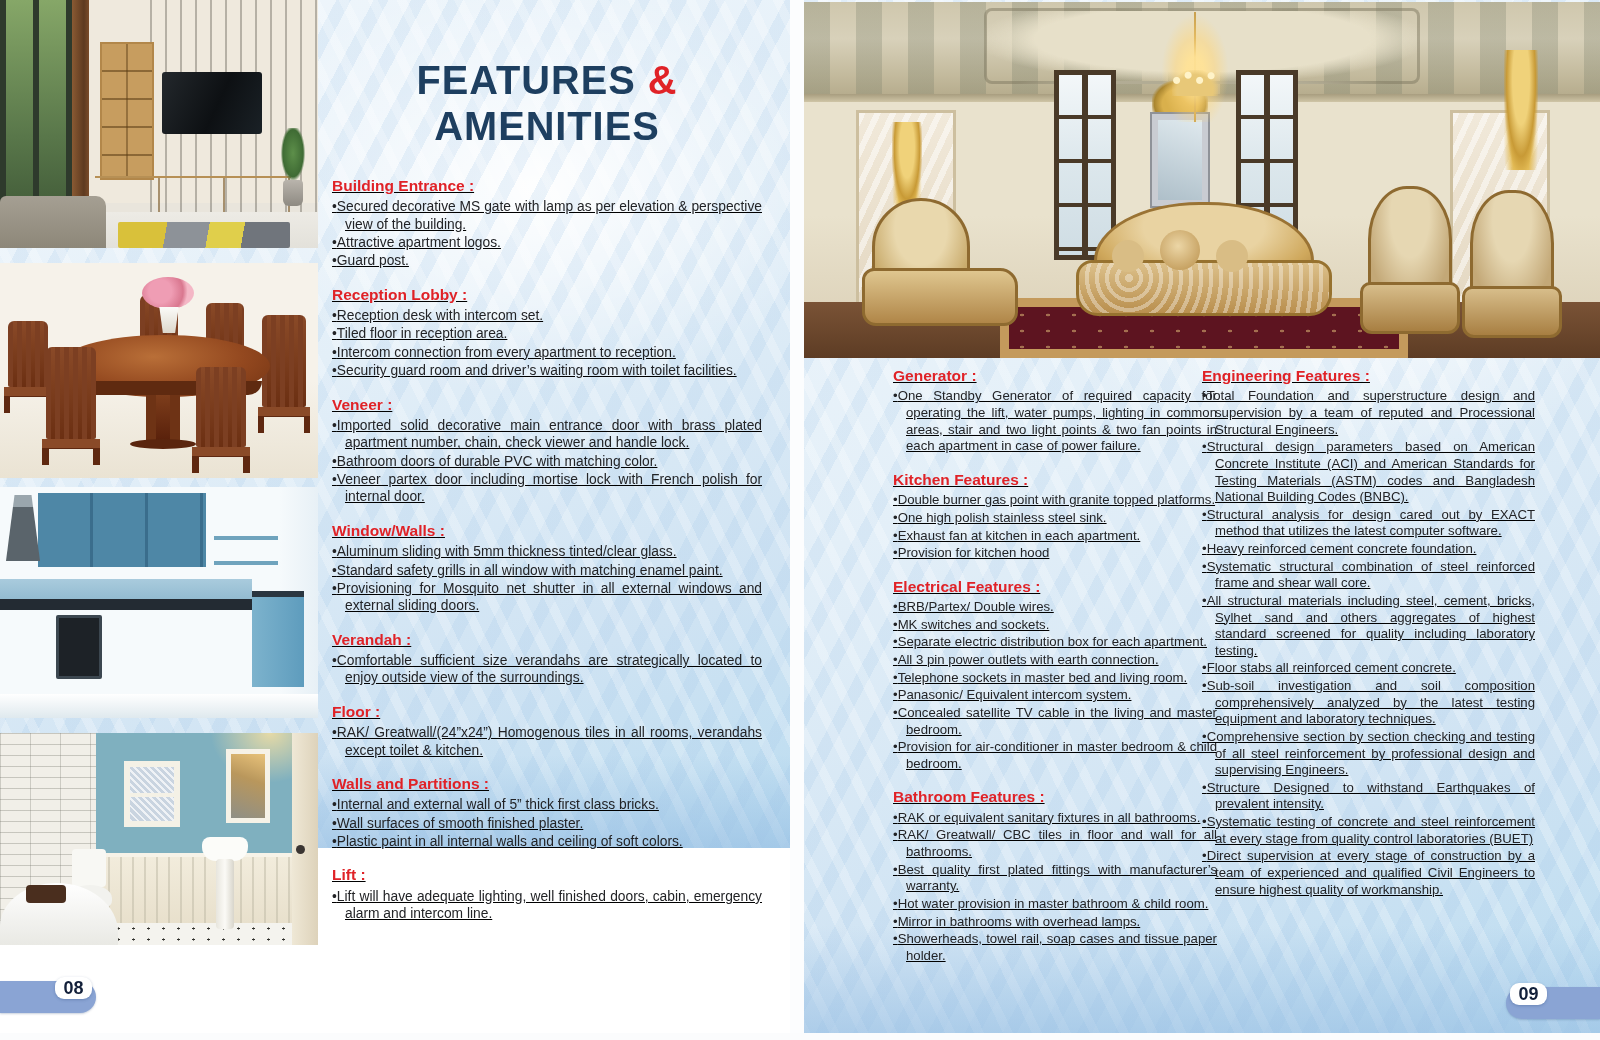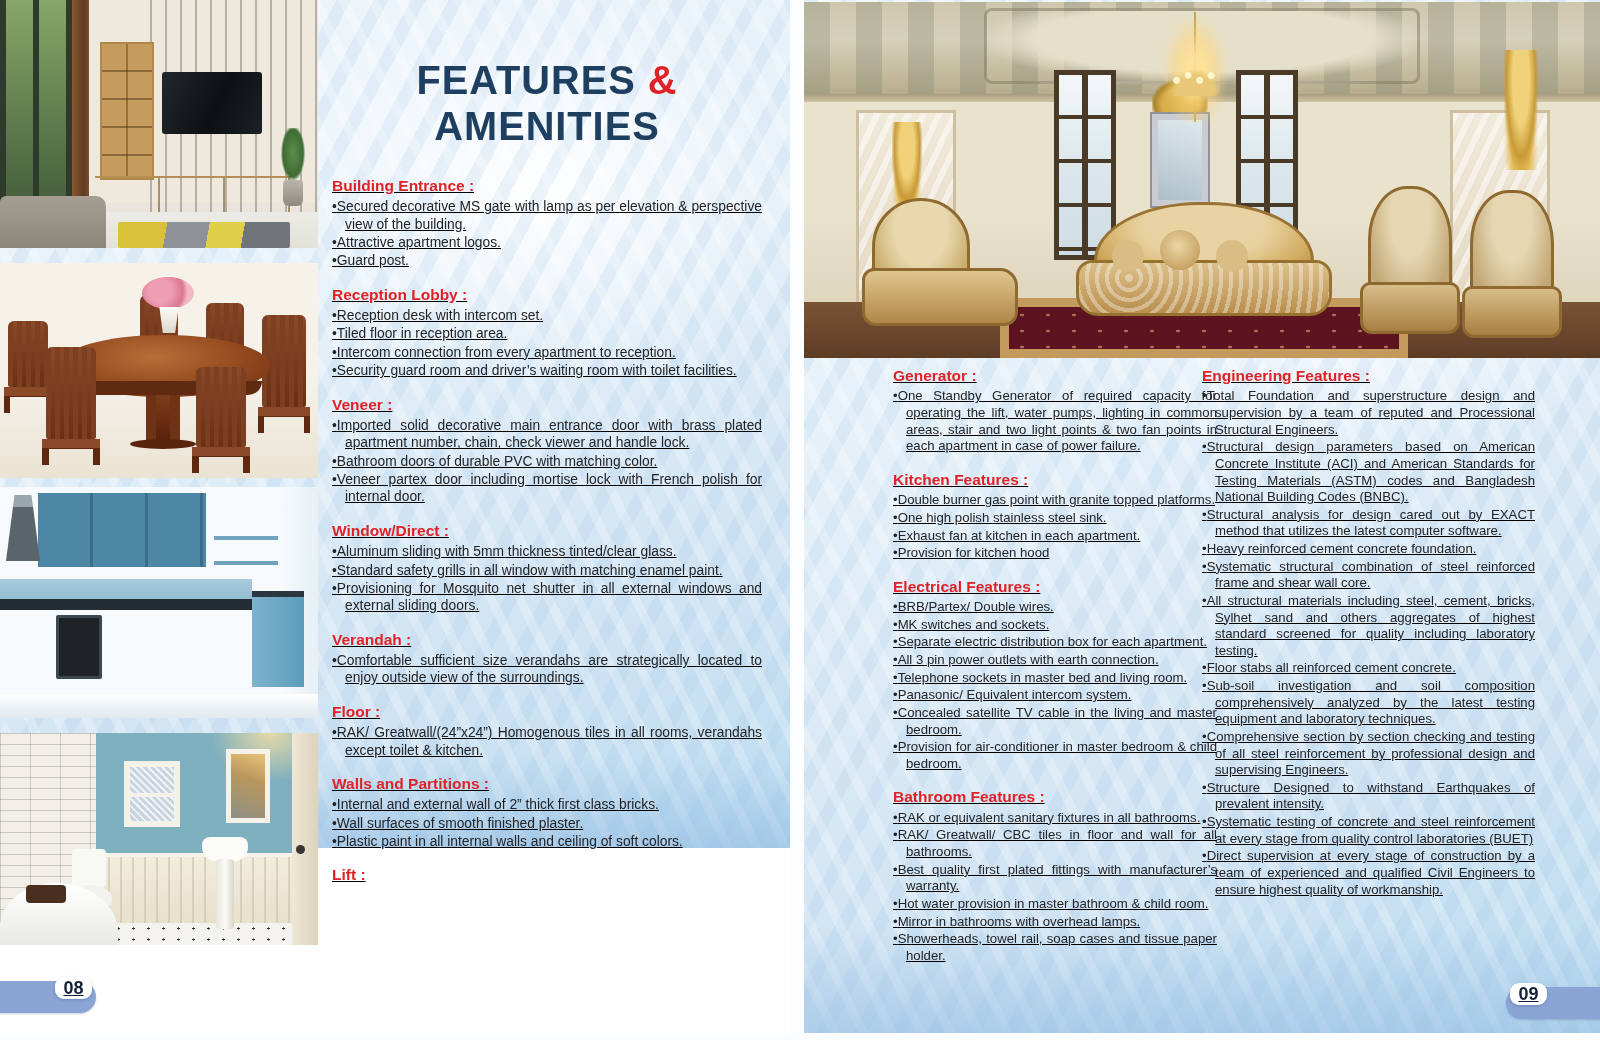--- a/index.html
+++ b/index.html
@@ -303,7 +303,7 @@
             </ul>
           </section>
           <section class="feature-section">
-            <h3 class="sec-heading">Window/Direct :</h3>
+            <h3 class="sec-heading">Window/Walls :</h3>
             <ul class="bullets">
               <li>Aluminum sliding with 5mm thickness tinted/clear glass.</li>
               <li>Standard safety grills in all window with matching enamel paint.</li>

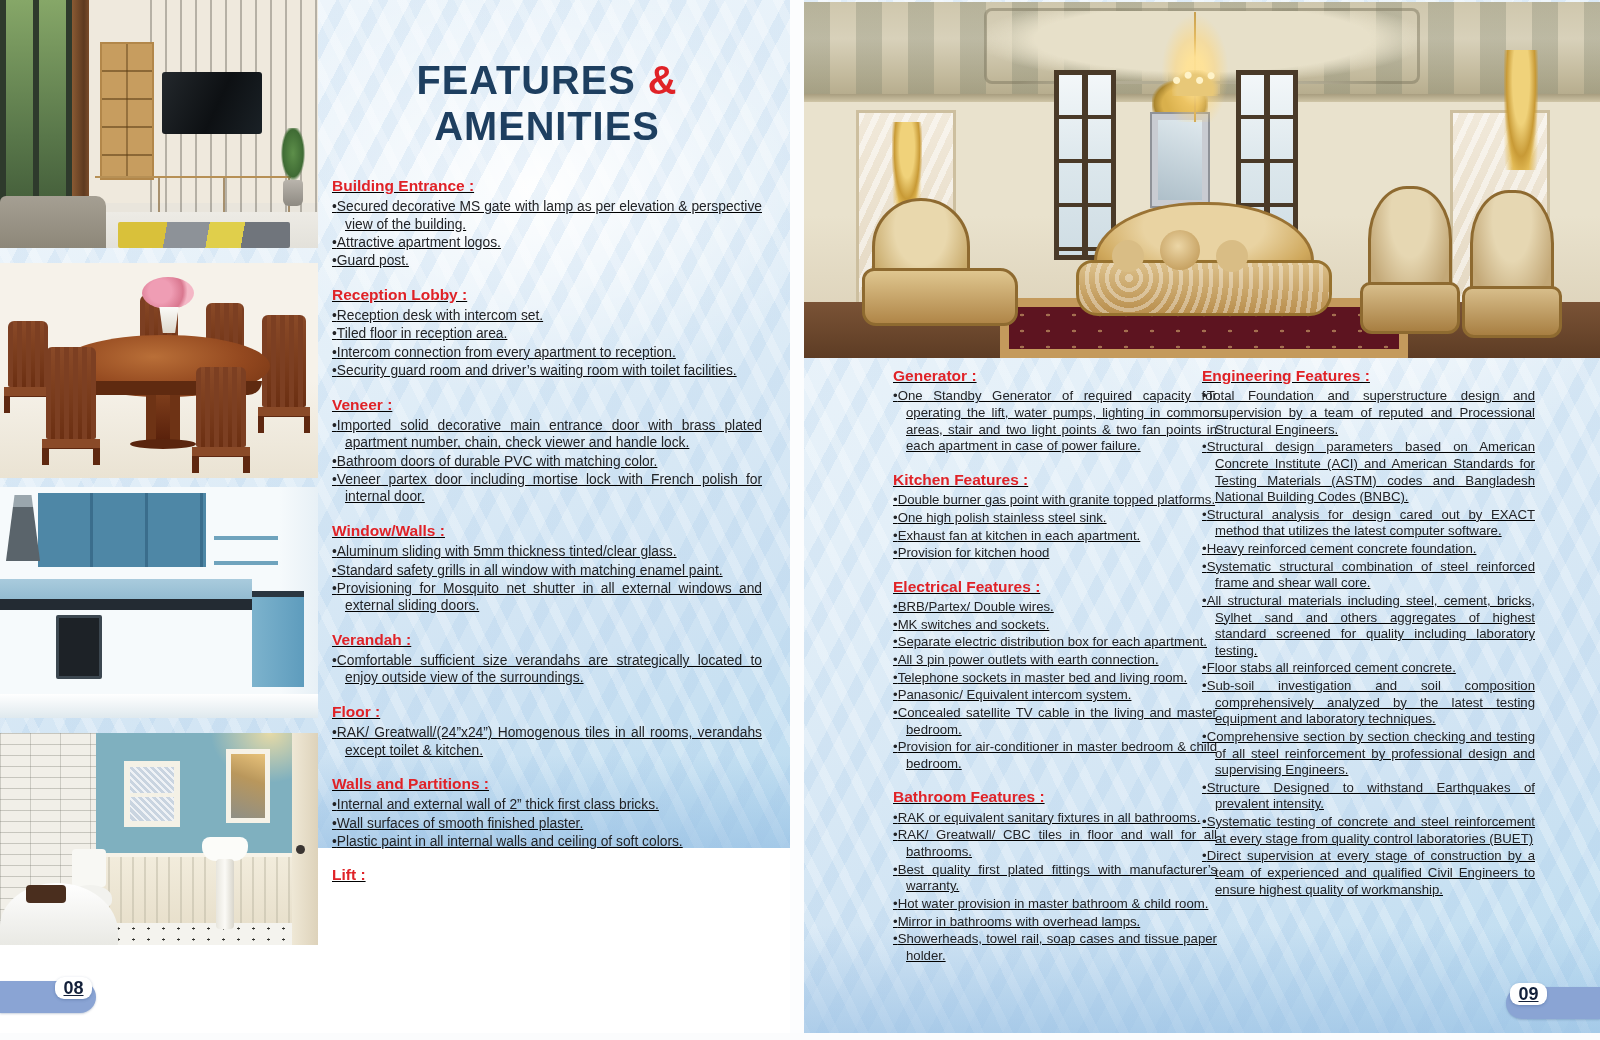--- a/index.html
+++ b/index.html
@@ -325,7 +325,7 @@
           <section class="feature-section">
             <h3 class="sec-heading">Walls and Partitions :</h3>
             <ul class="bullets">
-              <li>Internal and external wall of 2” thick first class bricks.</li>
+              <li>Internal and external wall of 5” thick first class bricks.</li>
               <li>Wall surfaces of smooth finished plaster.</li>
               <li>Plastic paint in all internal walls and ceiling of soft colors.</li>
             </ul>

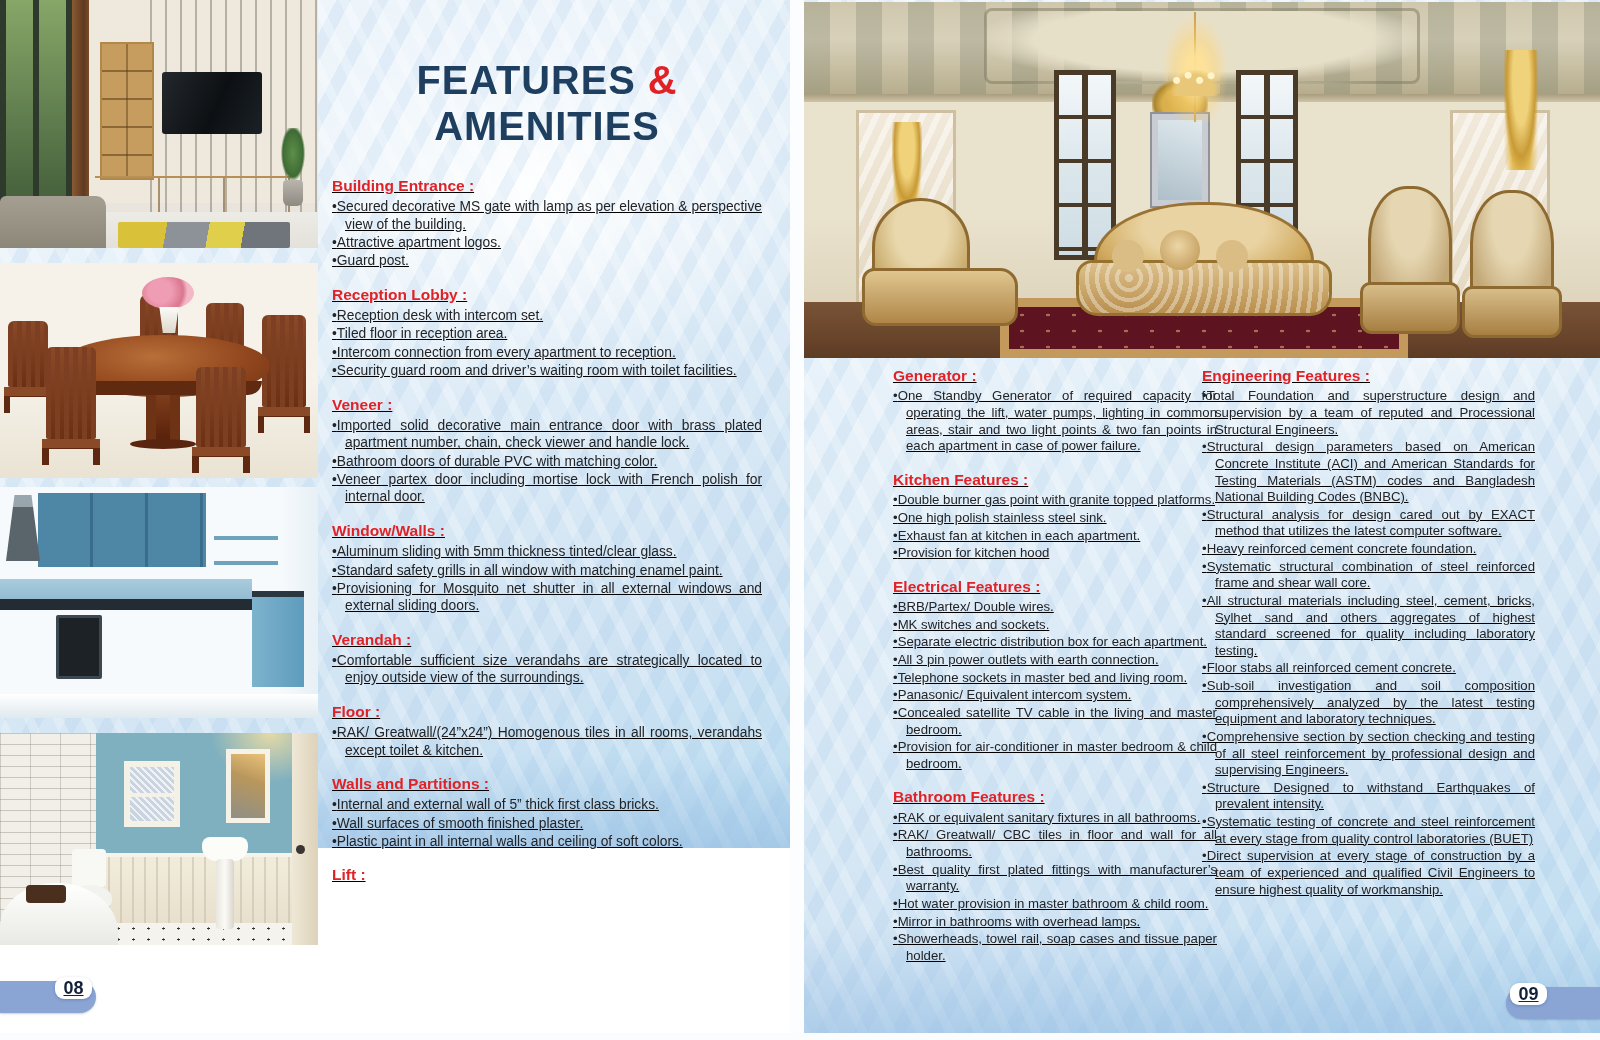--- a/index.html
+++ b/index.html
@@ -333,6 +333,7 @@
           <section class="feature-section">
             <h3 class="sec-heading">Lift :</h3>
             <ul class="bullets">
+              <li>Lift will have adequate lighting, well finished doors, cabin, emergency alarm and intercom line.</li>
             </ul>
           </section>
         </div>

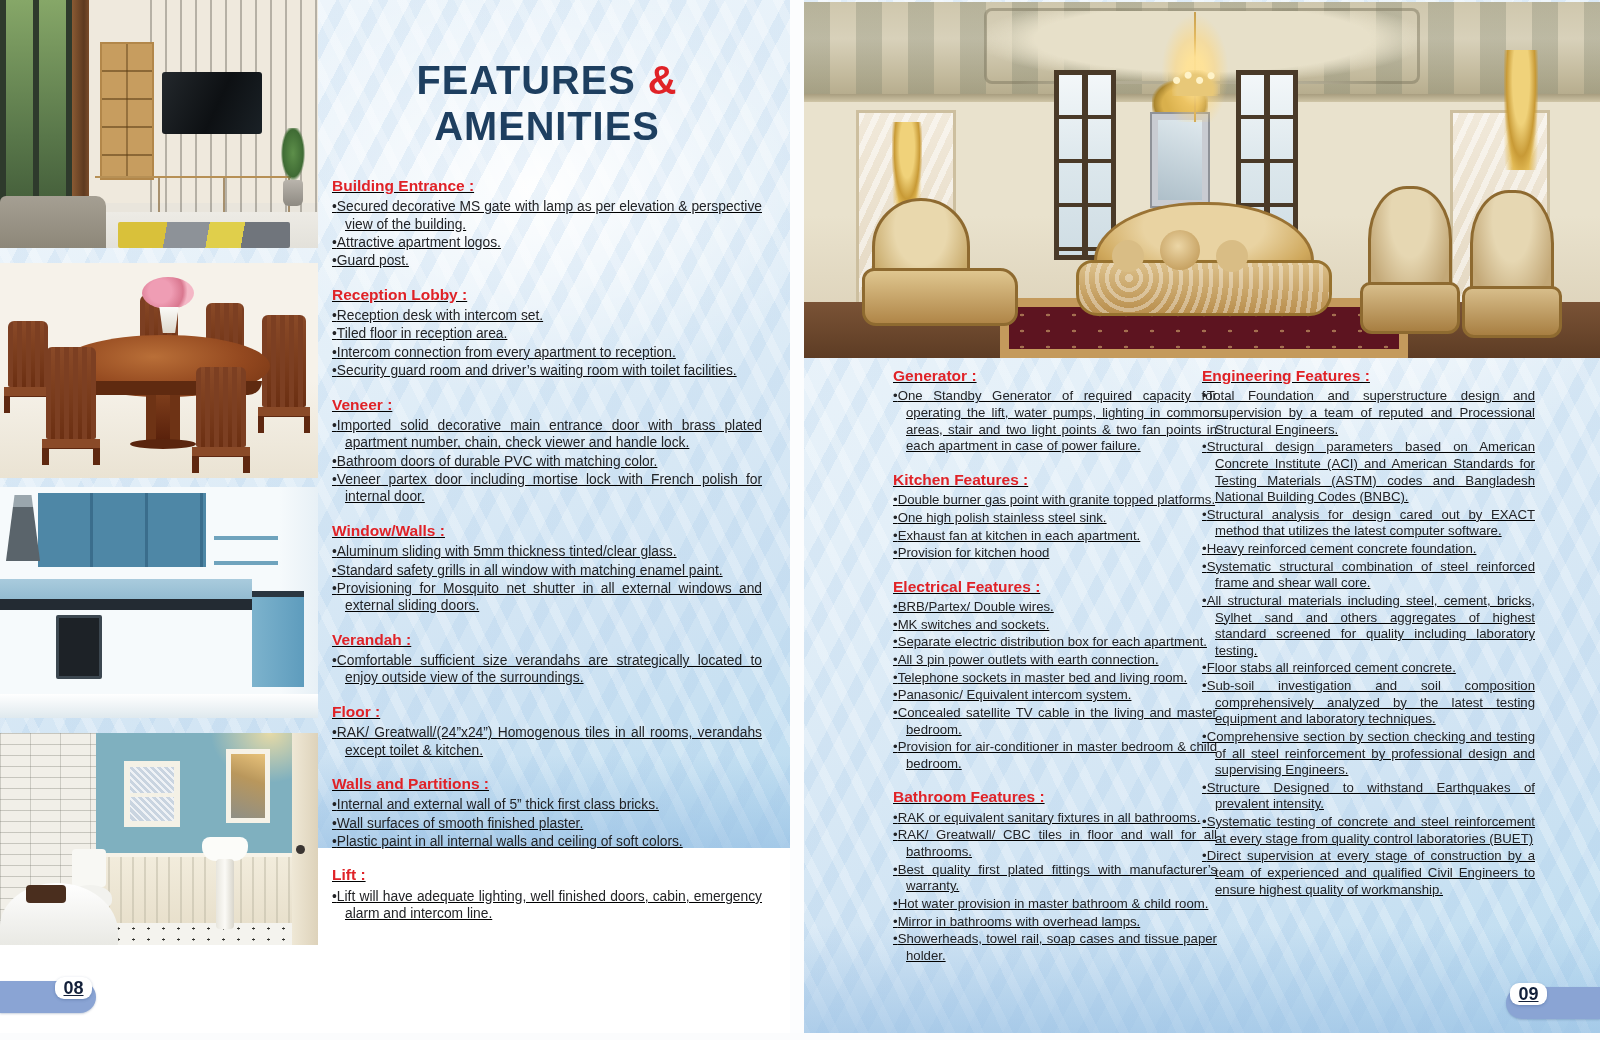--- a/index.html
+++ b/index.html
@@ -51,7 +51,6 @@
     display:flex; align-items:center; justify-content:center;
     font-size:18px; font-weight:bold; color:#13203a;
     box-shadow:0 1px 3px rgba(40,70,120,.3);
-    text-decoration:underline;
   }
   .num-left  { left:55px; top:977px; }
   .num-right { left:1510px; top:983px; }

